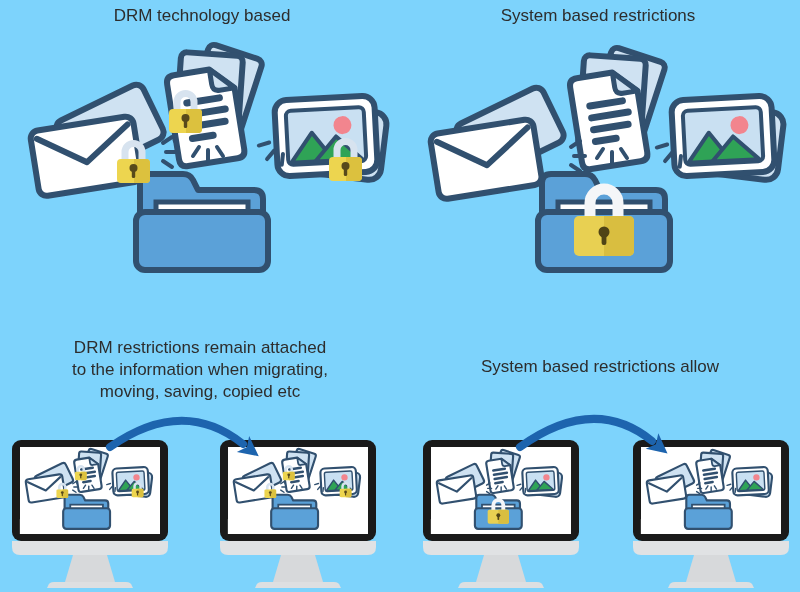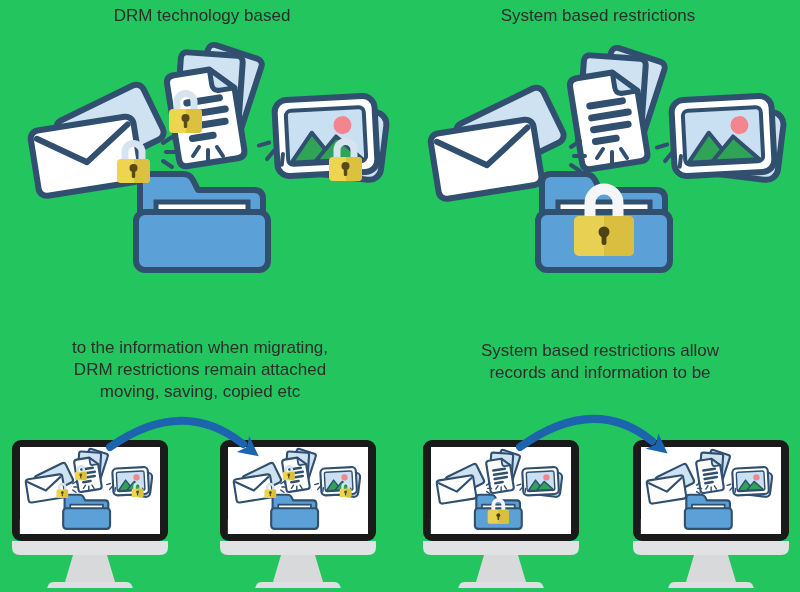--- a/index.html
+++ b/index.html
@@ -4,7 +4,7 @@
 <style>
   html,body{margin:0;padding:0;background:#fff;}
   .canvas{
-    position:relative;width:800px;height:592px;background:#22c55e;overflow:hidden;
+    position:relative;width:800px;height:592px;background:#7dd3fc;overflow:hidden;
     font-family:"Liberation Sans", sans-serif;color:#2D2D2D;
   }
   .diagram-svg{position:absolute;left:0;top:0;}

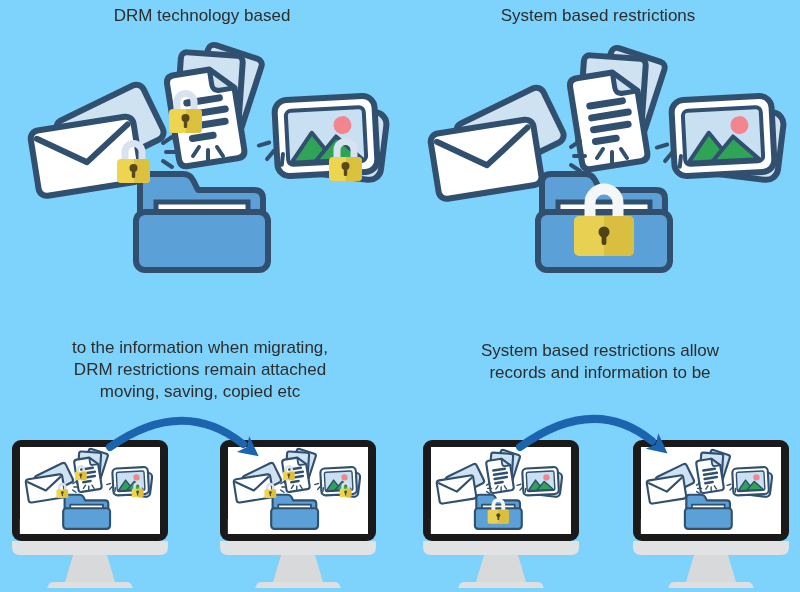--- a/index.html
+++ b/index.html
@@ -195,8 +195,8 @@
   </div>
 
   <div id="cap-bl" class="txt caption">
+    <div>DRM restrictions remain attached</div>
     <div>to the information when migrating,</div>
-    <div>DRM restrictions remain attached</div>
     <div>moving, saving, copied etc</div>
   </div>
 

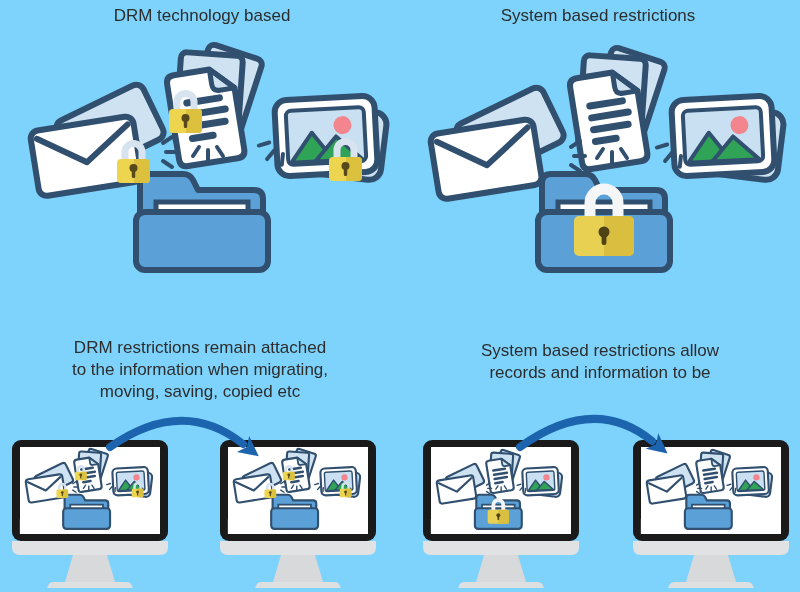--- a/index.html
+++ b/index.html
@@ -14,7 +14,7 @@
   #title-tl{left:0;top:5px;width:404px;}
   #title-tr{left:400px;top:5px;width:396px;}
   #cap-bl{left:2px;top:337px;width:396px;}
-  #cap-br{left:402px;top:340px;width:396px;text-align:center;}
+  #cap-br{left:402px;top:356px;width:396px;text-align:center;}
 </style>
 </head>
 <body>

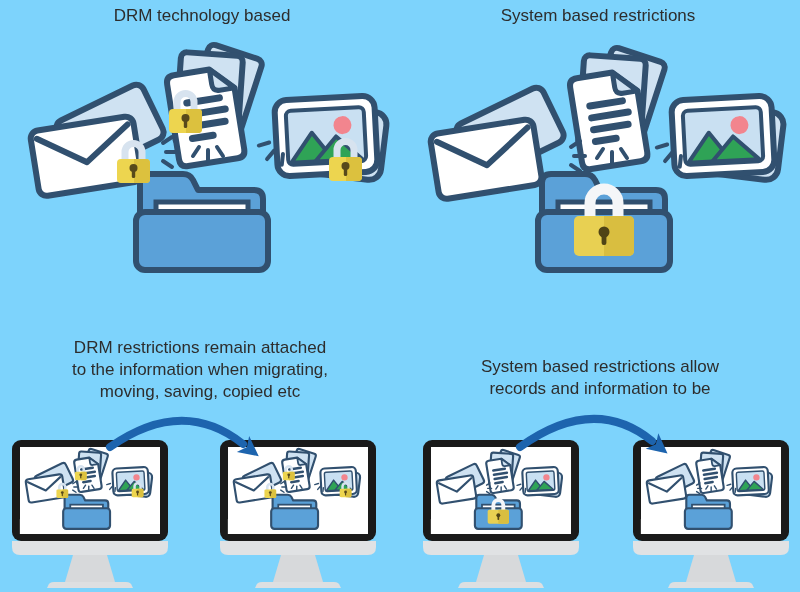--- a/index.html
+++ b/index.html
@@ -202,7 +202,6 @@
 
   <div id="cap-br" class="txt caption">
     <div>System based restrictions allow</div>
-    <div>records and information to be</div>
   </div>
 
 </div>

